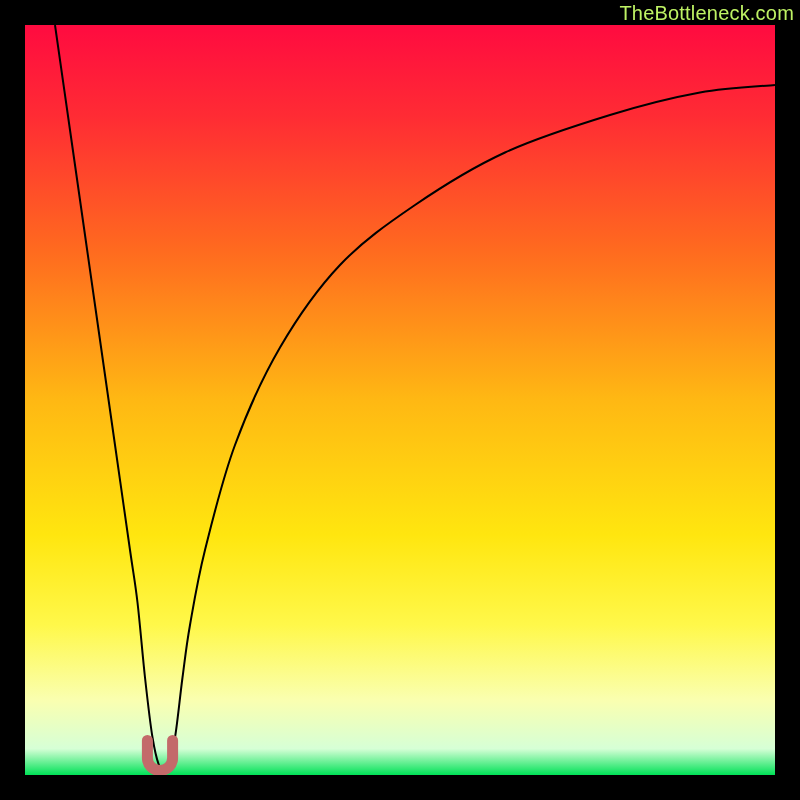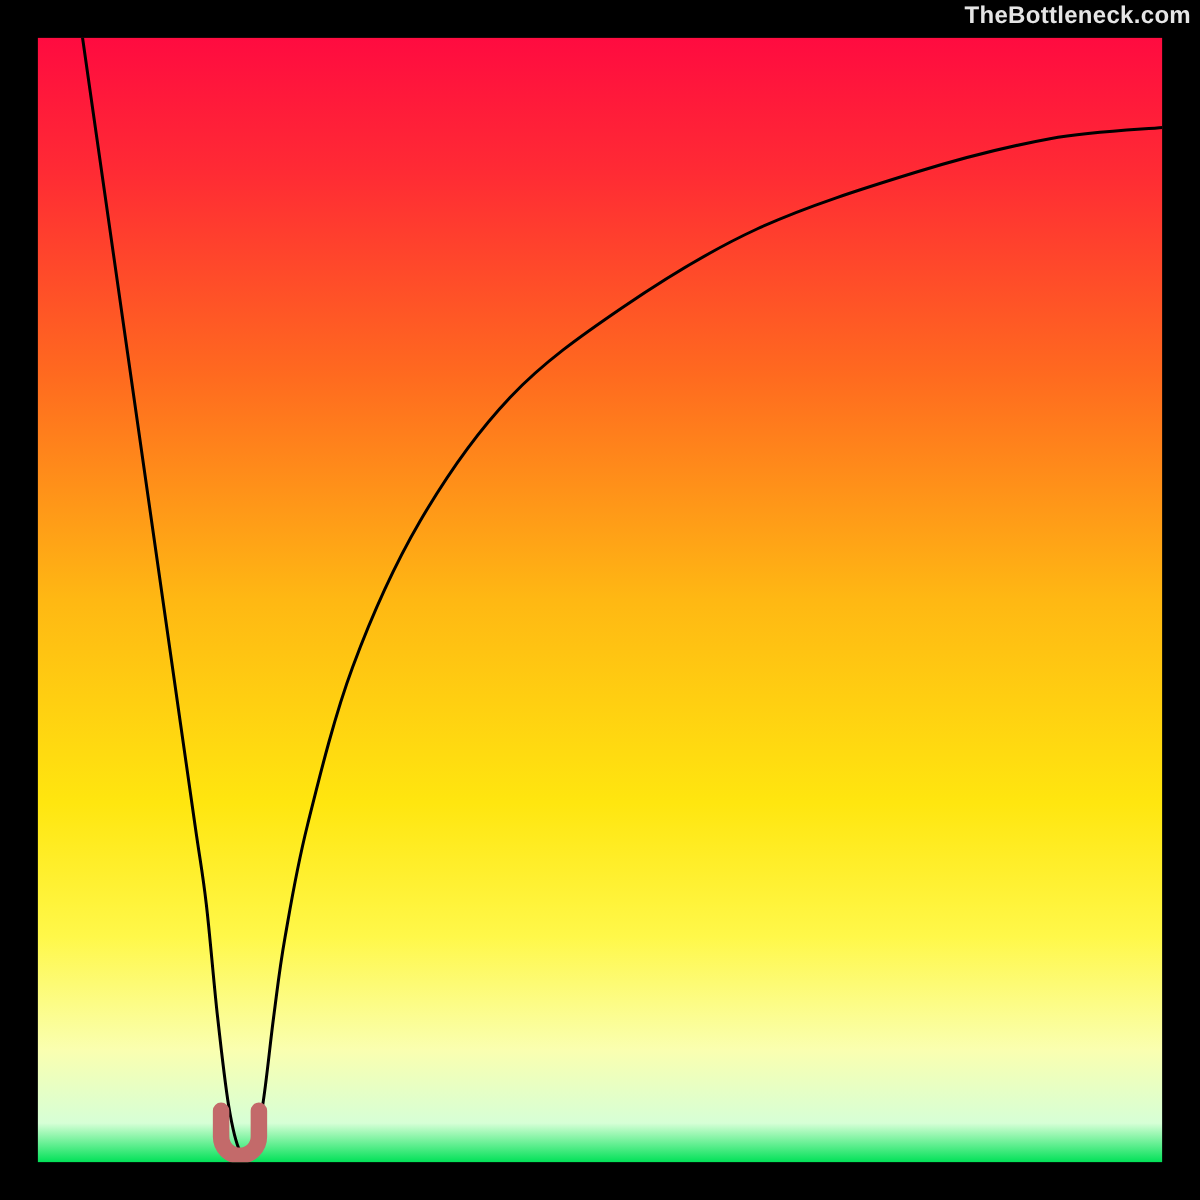--- a/index.html
+++ b/index.html
@@ -29,9 +29,9 @@
     position: absolute;
     top: 2px;
     right: 6px;
-    color: #e5e5e5;
-    font-size: 16px;
-    font-weight: 700;
+    color: #bef264;
+    font-size: 20px;
+    font-weight: 400;
     letter-spacing: 0.2px;
   }
   svg {

